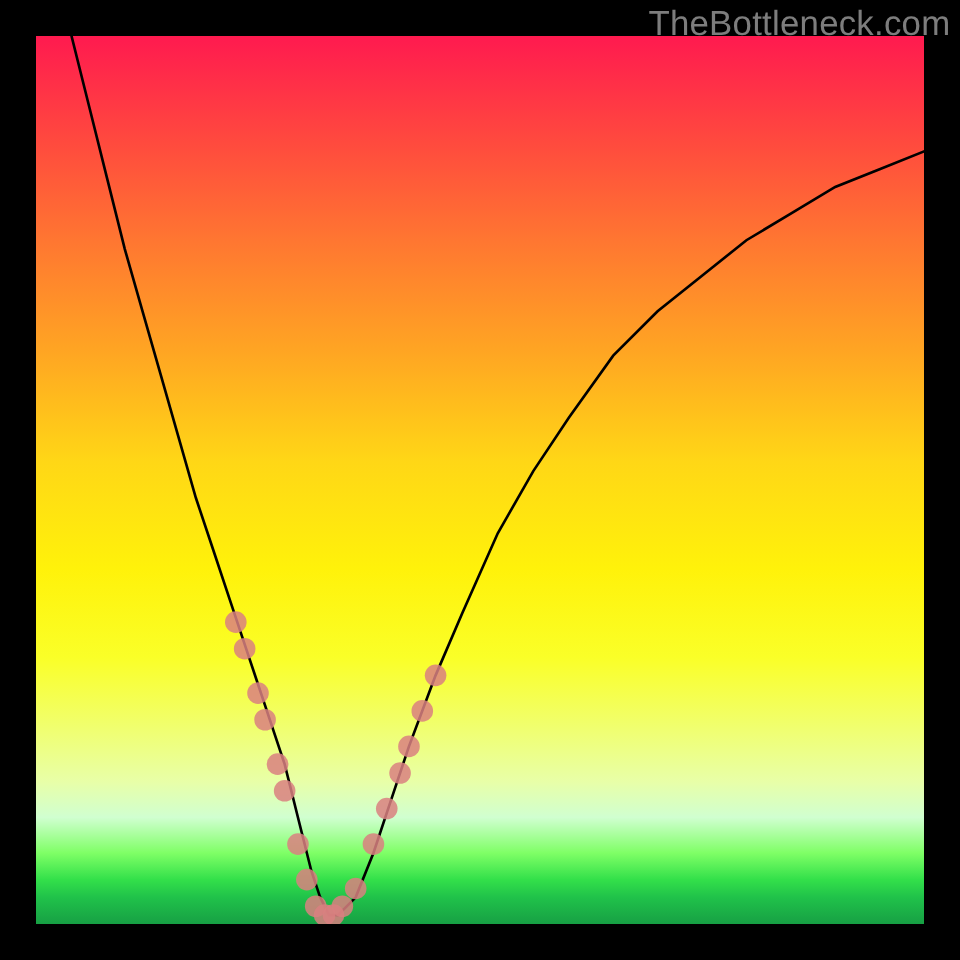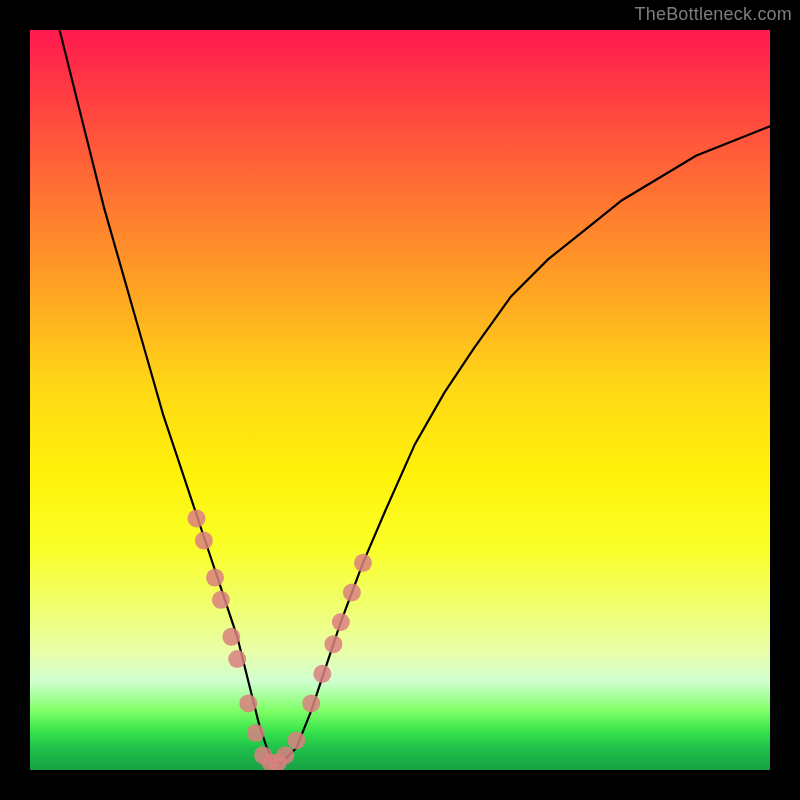--- a/index.html
+++ b/index.html
@@ -45,7 +45,7 @@
     top: 4px;
     right: 8px;
     color: #7d7d7d;
-    font-size: 18px;
+    font-size: 29px;
     font-weight: 500;
     letter-spacing: 0.2px;
     z-index: 5;

